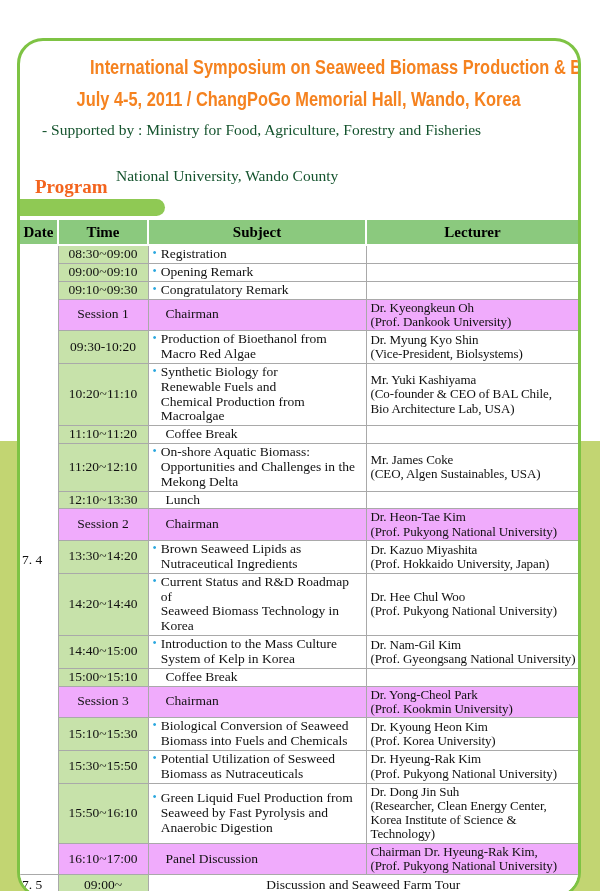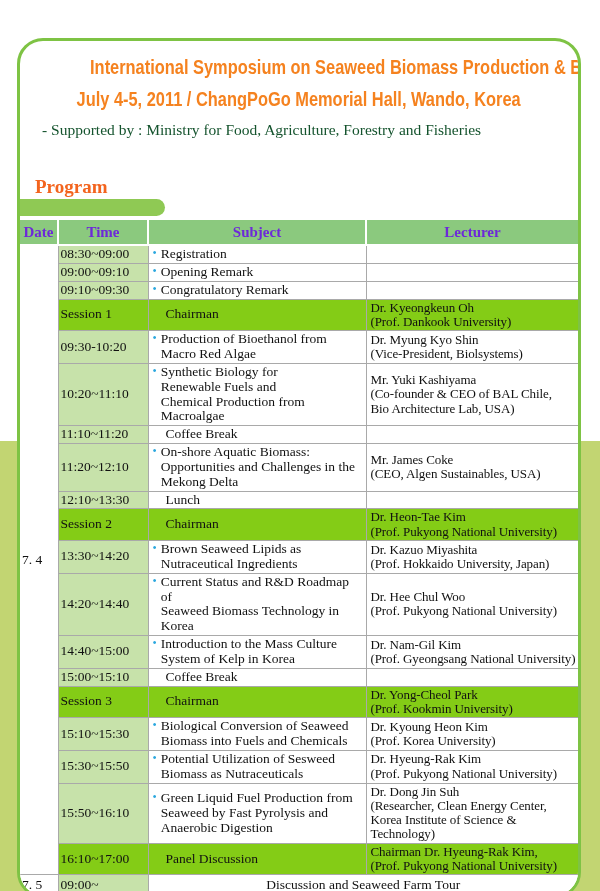--- a/index.html
+++ b/index.html
@@ -83,6 +83,7 @@
       </div>
     </div>
     <div class="org-line supported">- Supported by : Ministry for Food, Agriculture, Forestry and Fisheries</div>
+    <div class="org-line hosted2">National University, Wando County</div>
     <div class="program-bar"></div>
     <div class="program-text">Program</div>
   </div>

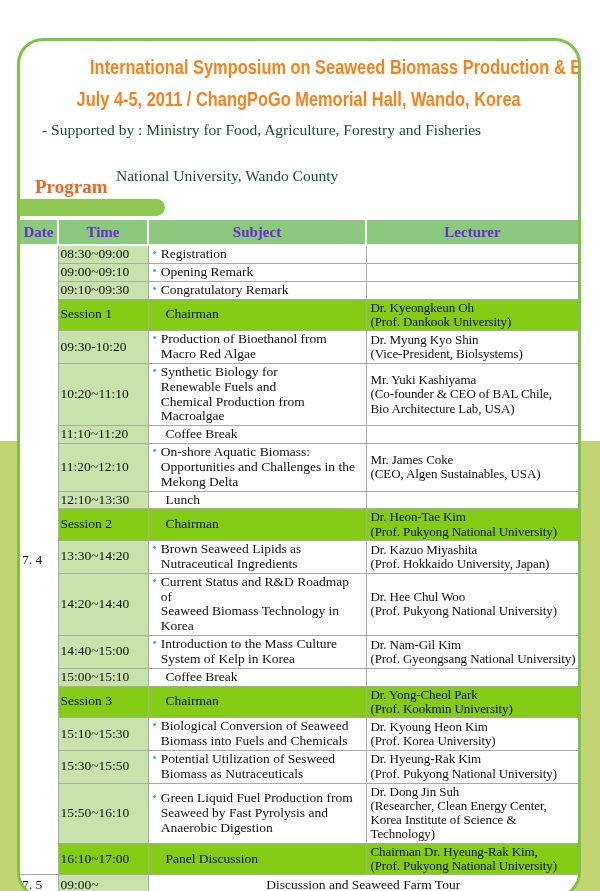--- a/index.html
+++ b/index.html
@@ -48,7 +48,7 @@
   col.c-date { width:38px; } col.c-time { width:90px; }
   col.c-subj { width:218px; } col.c-lect { width:212px; }
   th {
-    background:#8bc97e; color:#6d28d9; border:2px solid #ffffff;
+    background:#8bc97e; color:#000000; border:2px solid #ffffff;
     font-size:15px; font-weight:bold; height:24px; padding:0;
   }
   td {

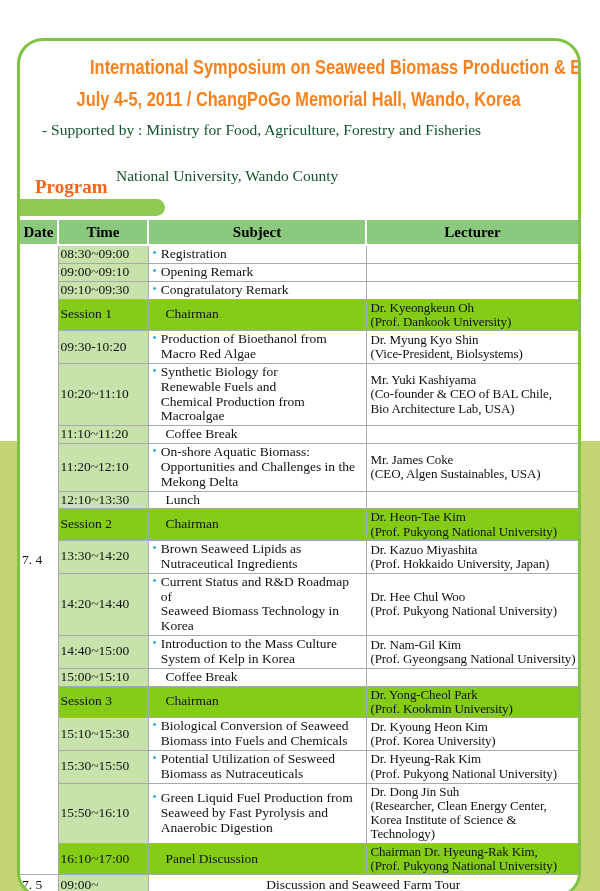--- a/index.html
+++ b/index.html
@@ -56,7 +56,7 @@
     line-height:1.1; padding:1px 2px;
   }
   .date-cell { background:#ffffff; text-align:left; }
-  .time-cell { background:#c7e2aa; text-align:left; }
+  .time-cell { background:#c7e2aa; text-align:center; }
   tr.session td { background:#84cc16; }
   .subject-cell { padding:1px 2px 1px 3px; }
   .subj { display:flex; align-items:flex-start; }

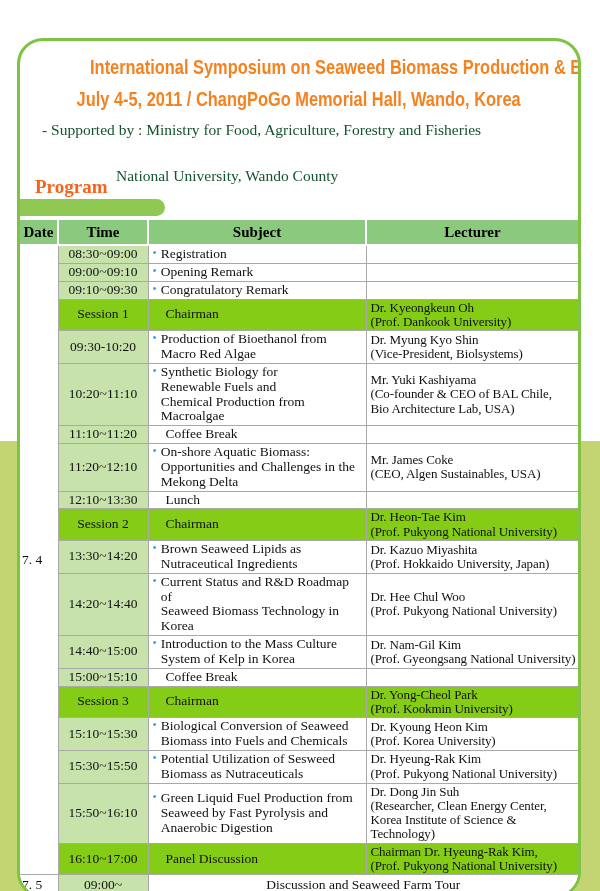--- a/index.html
+++ b/index.html
@@ -57,7 +57,7 @@
   }
   .date-cell { background:#ffffff; text-align:left; }
   .time-cell { background:#c7e2aa; text-align:center; }
-  tr.session td { background:#84cc16; }
+  tr.session td { background:#f0abfc; }
   .subject-cell { padding:1px 2px 1px 3px; }
   .subj { display:flex; align-items:flex-start; }
   .bullet { color:#2aa7df; font-size:12px; margin:0 4px 0 1px; line-height:inherit; }

